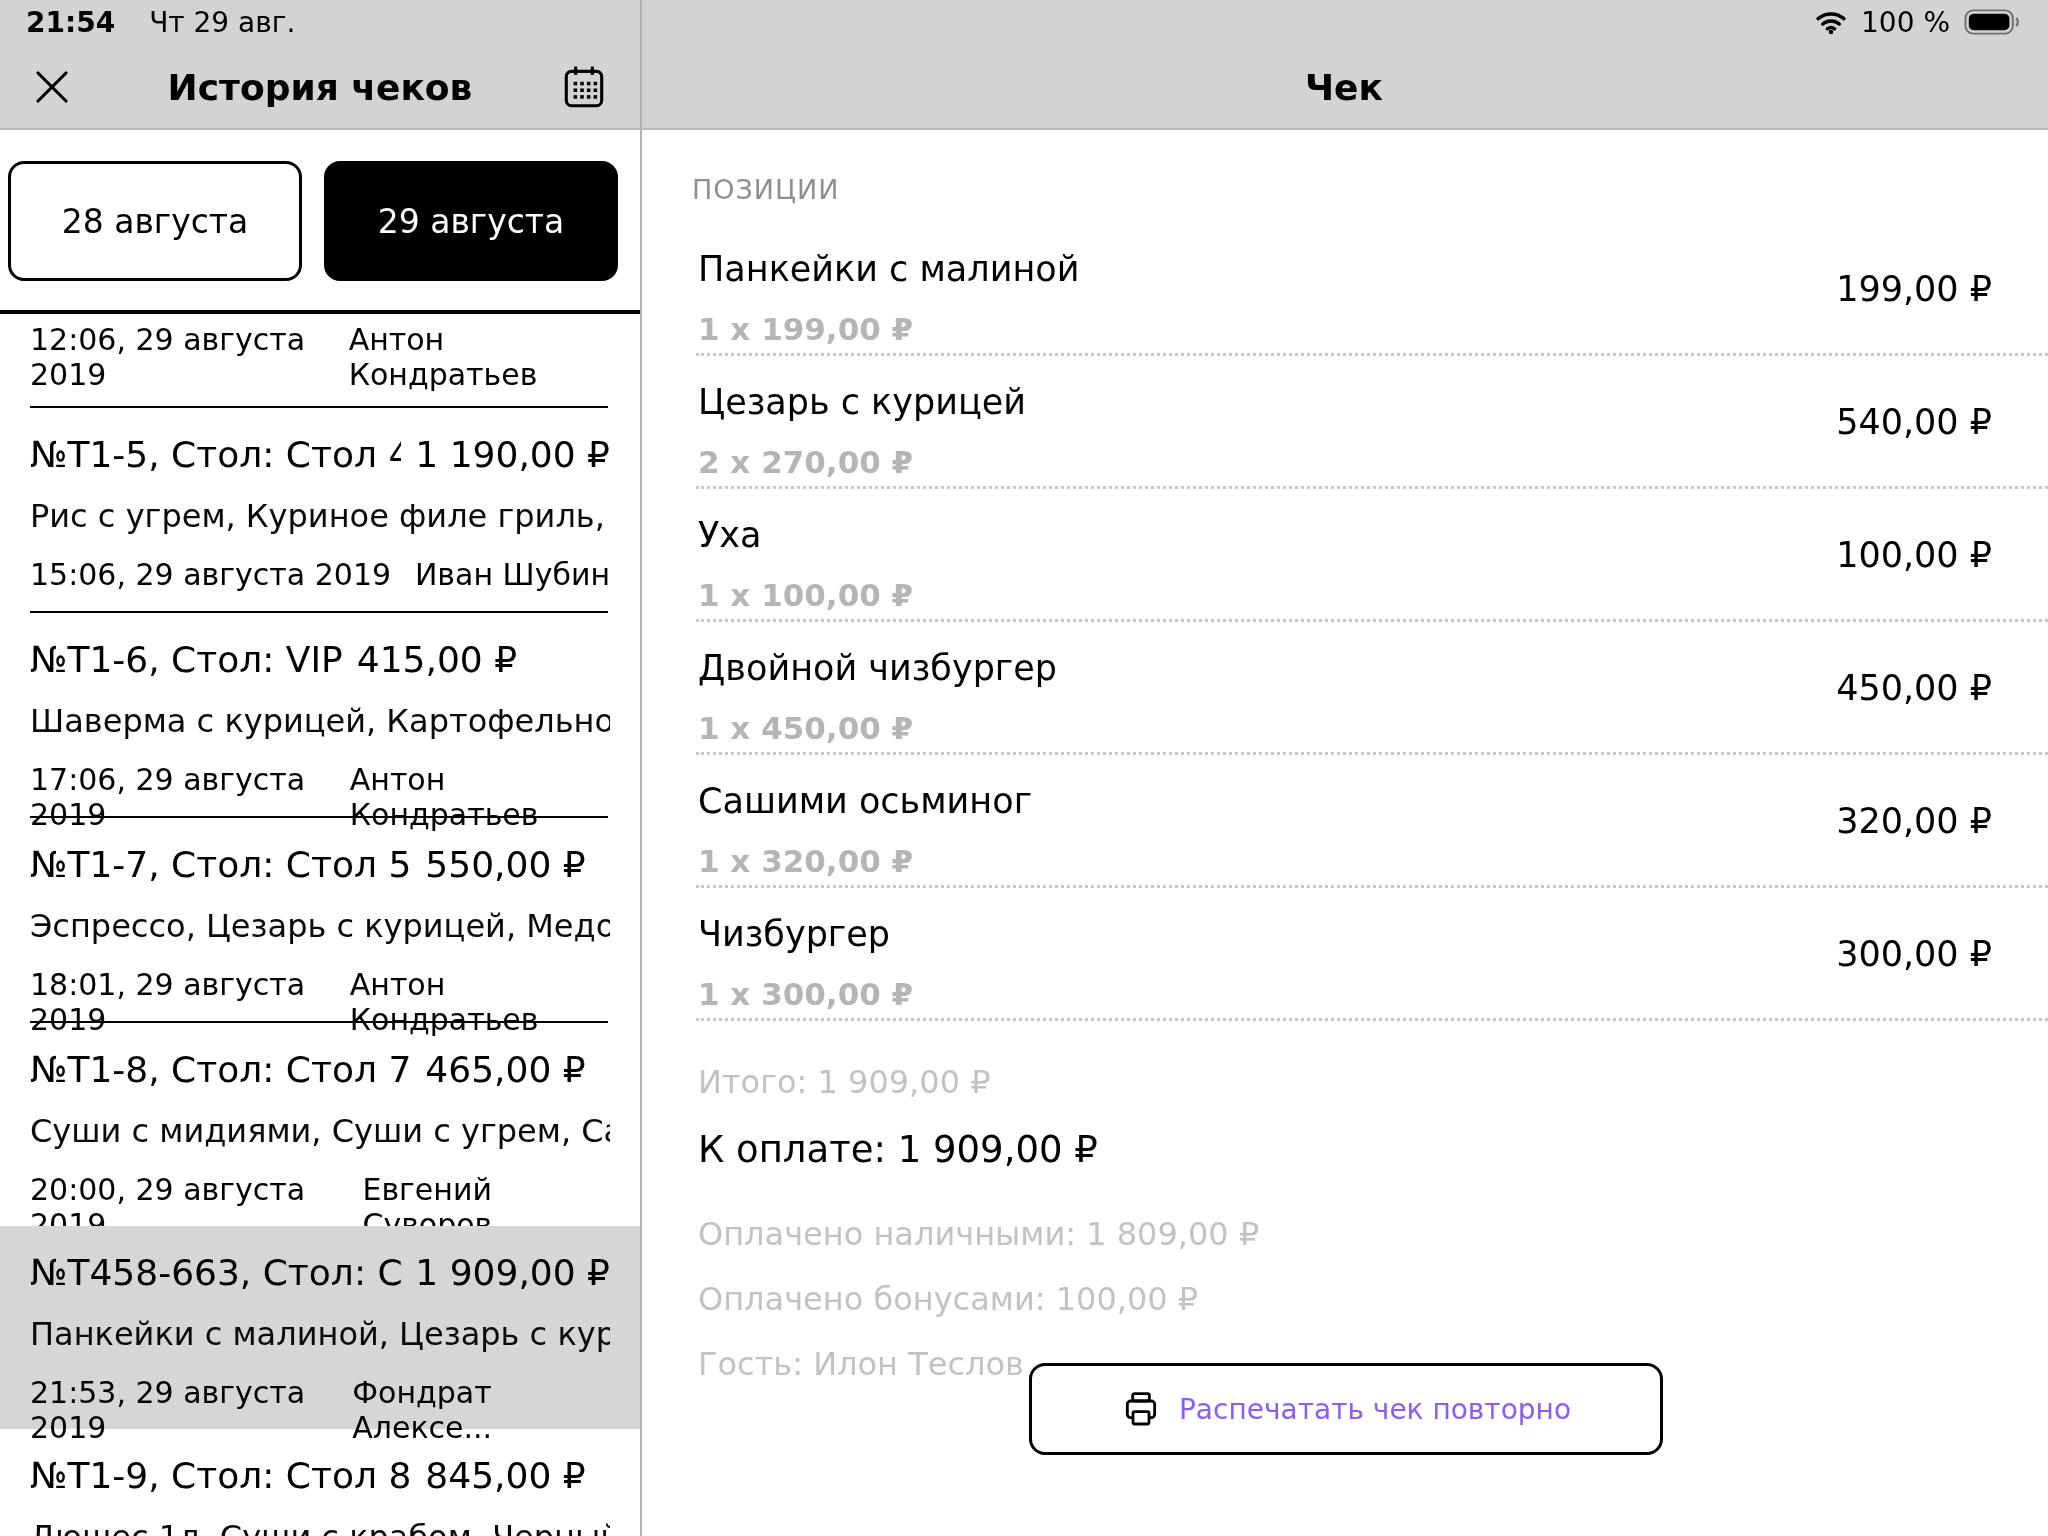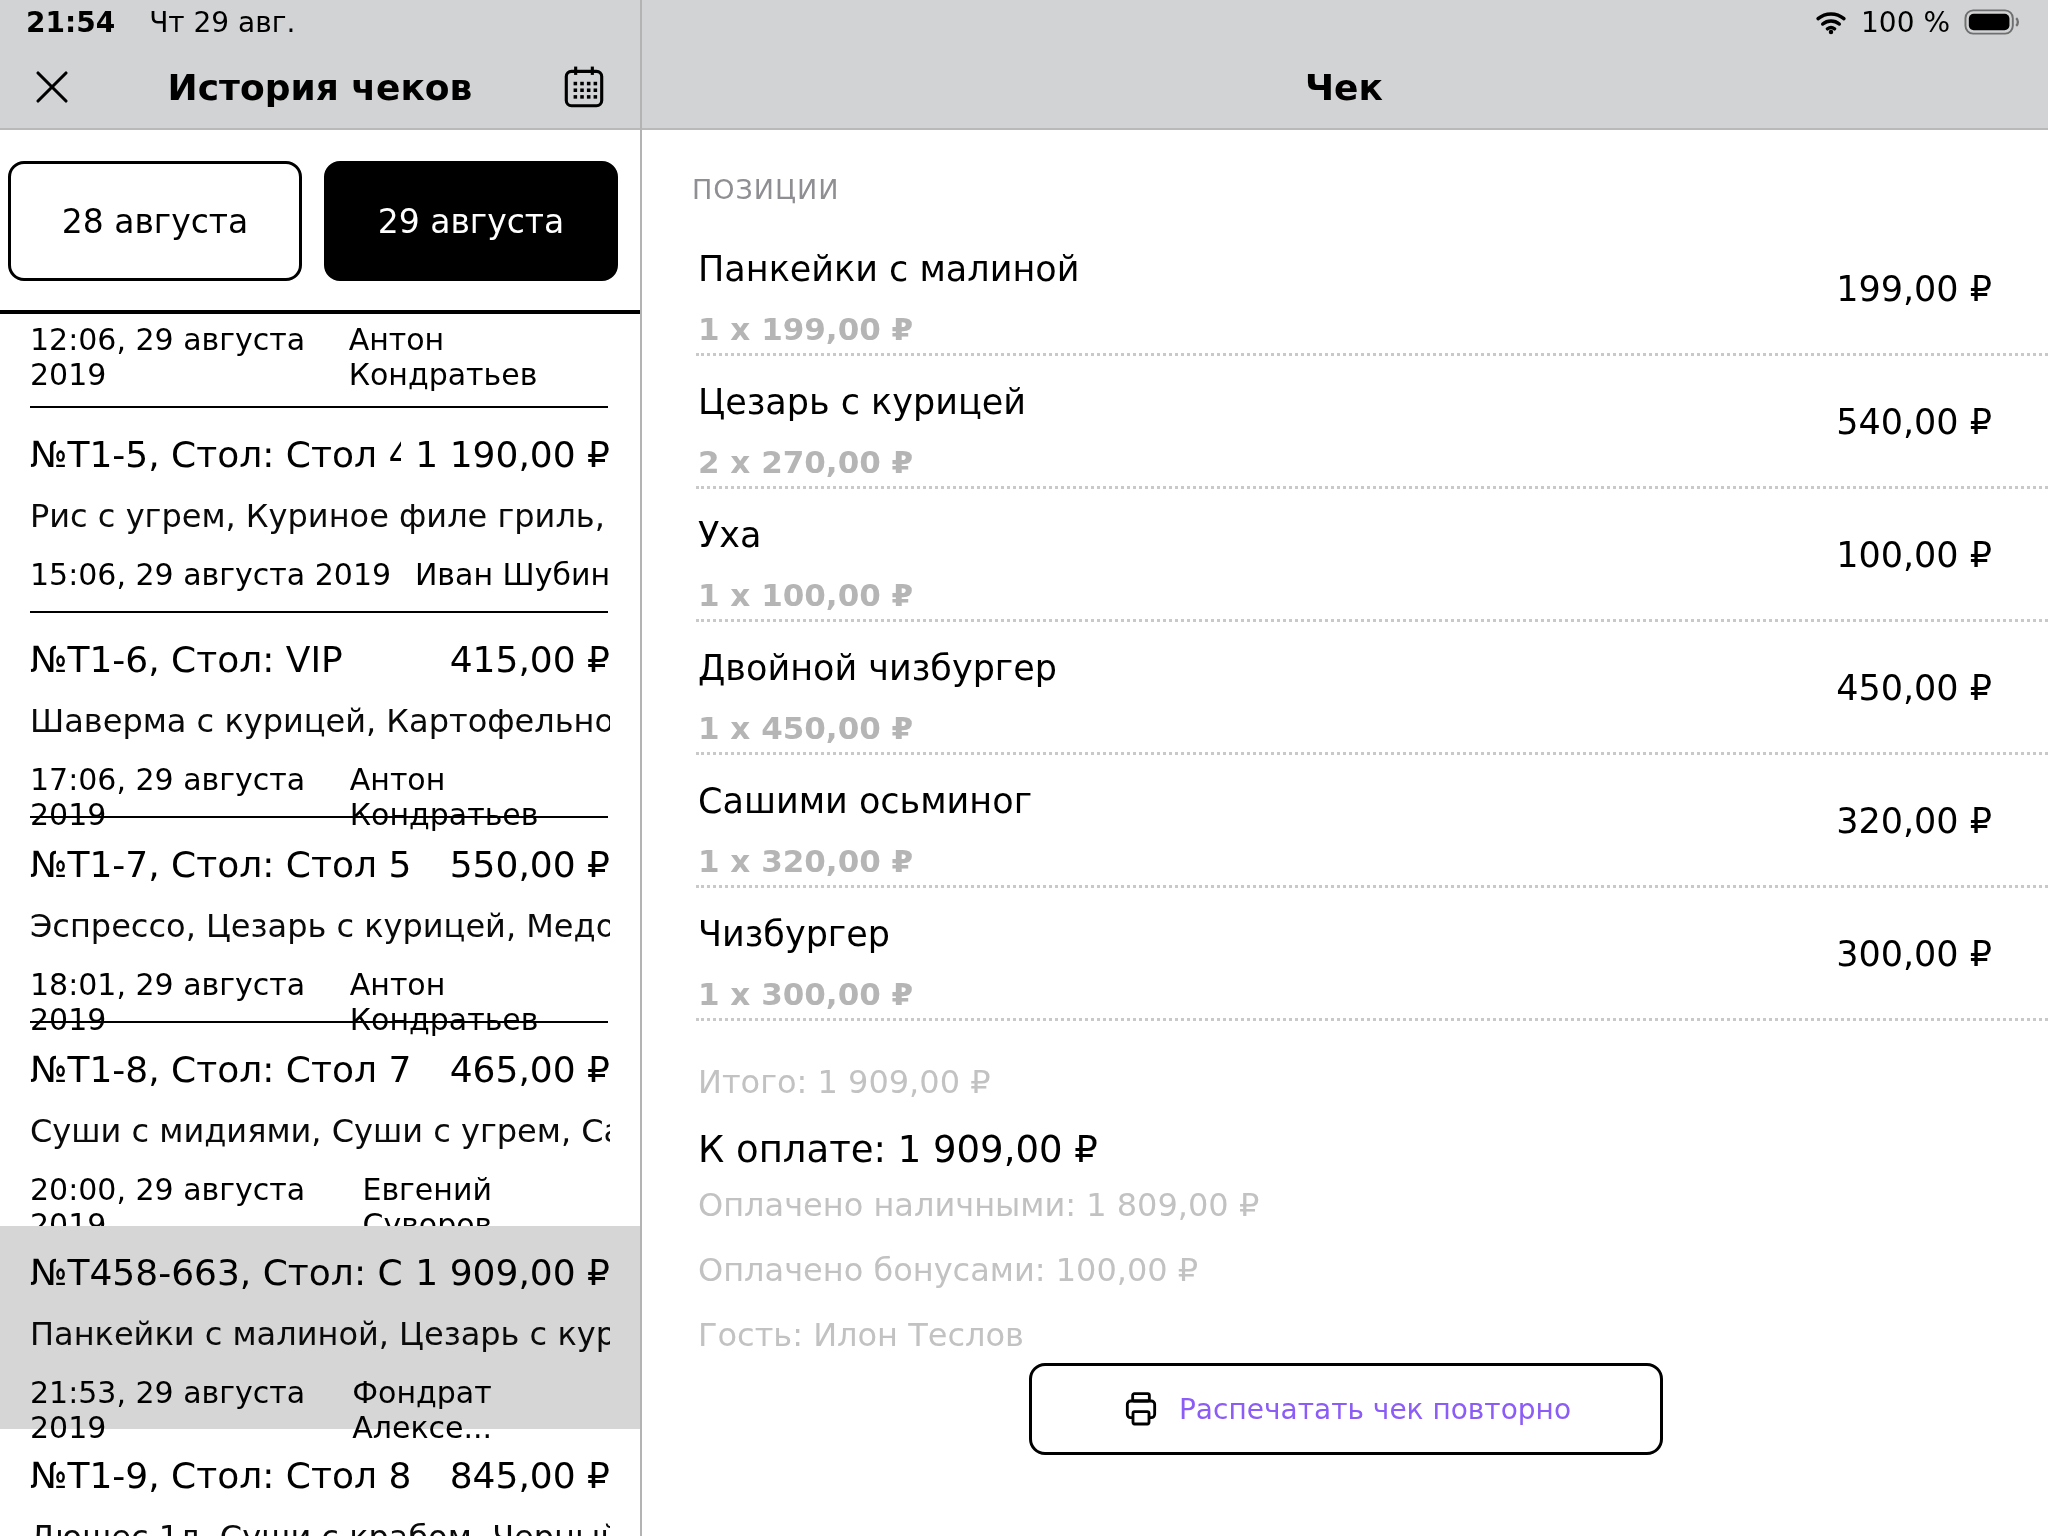--- a/index.html
+++ b/index.html
@@ -66,7 +66,7 @@
   .divider { height:2px; background:#000; margin:0 32px 0 30px; }
   .entry { padding:26px 30px 0 30px; height:203px; position:relative; }
   .entry.selected { background:#d6d6d6; }
-  .entry-head { display:flex; justify-content:space-between; align-items:baseline; font-size:36px; }
+  .entry-head { display:flex; align-items:baseline; font-size:36px; }
   .entry-num { white-space:nowrap; overflow:hidden; }
   .entry-total { white-space:nowrap; padding-left:14px; }
   .entry-items {

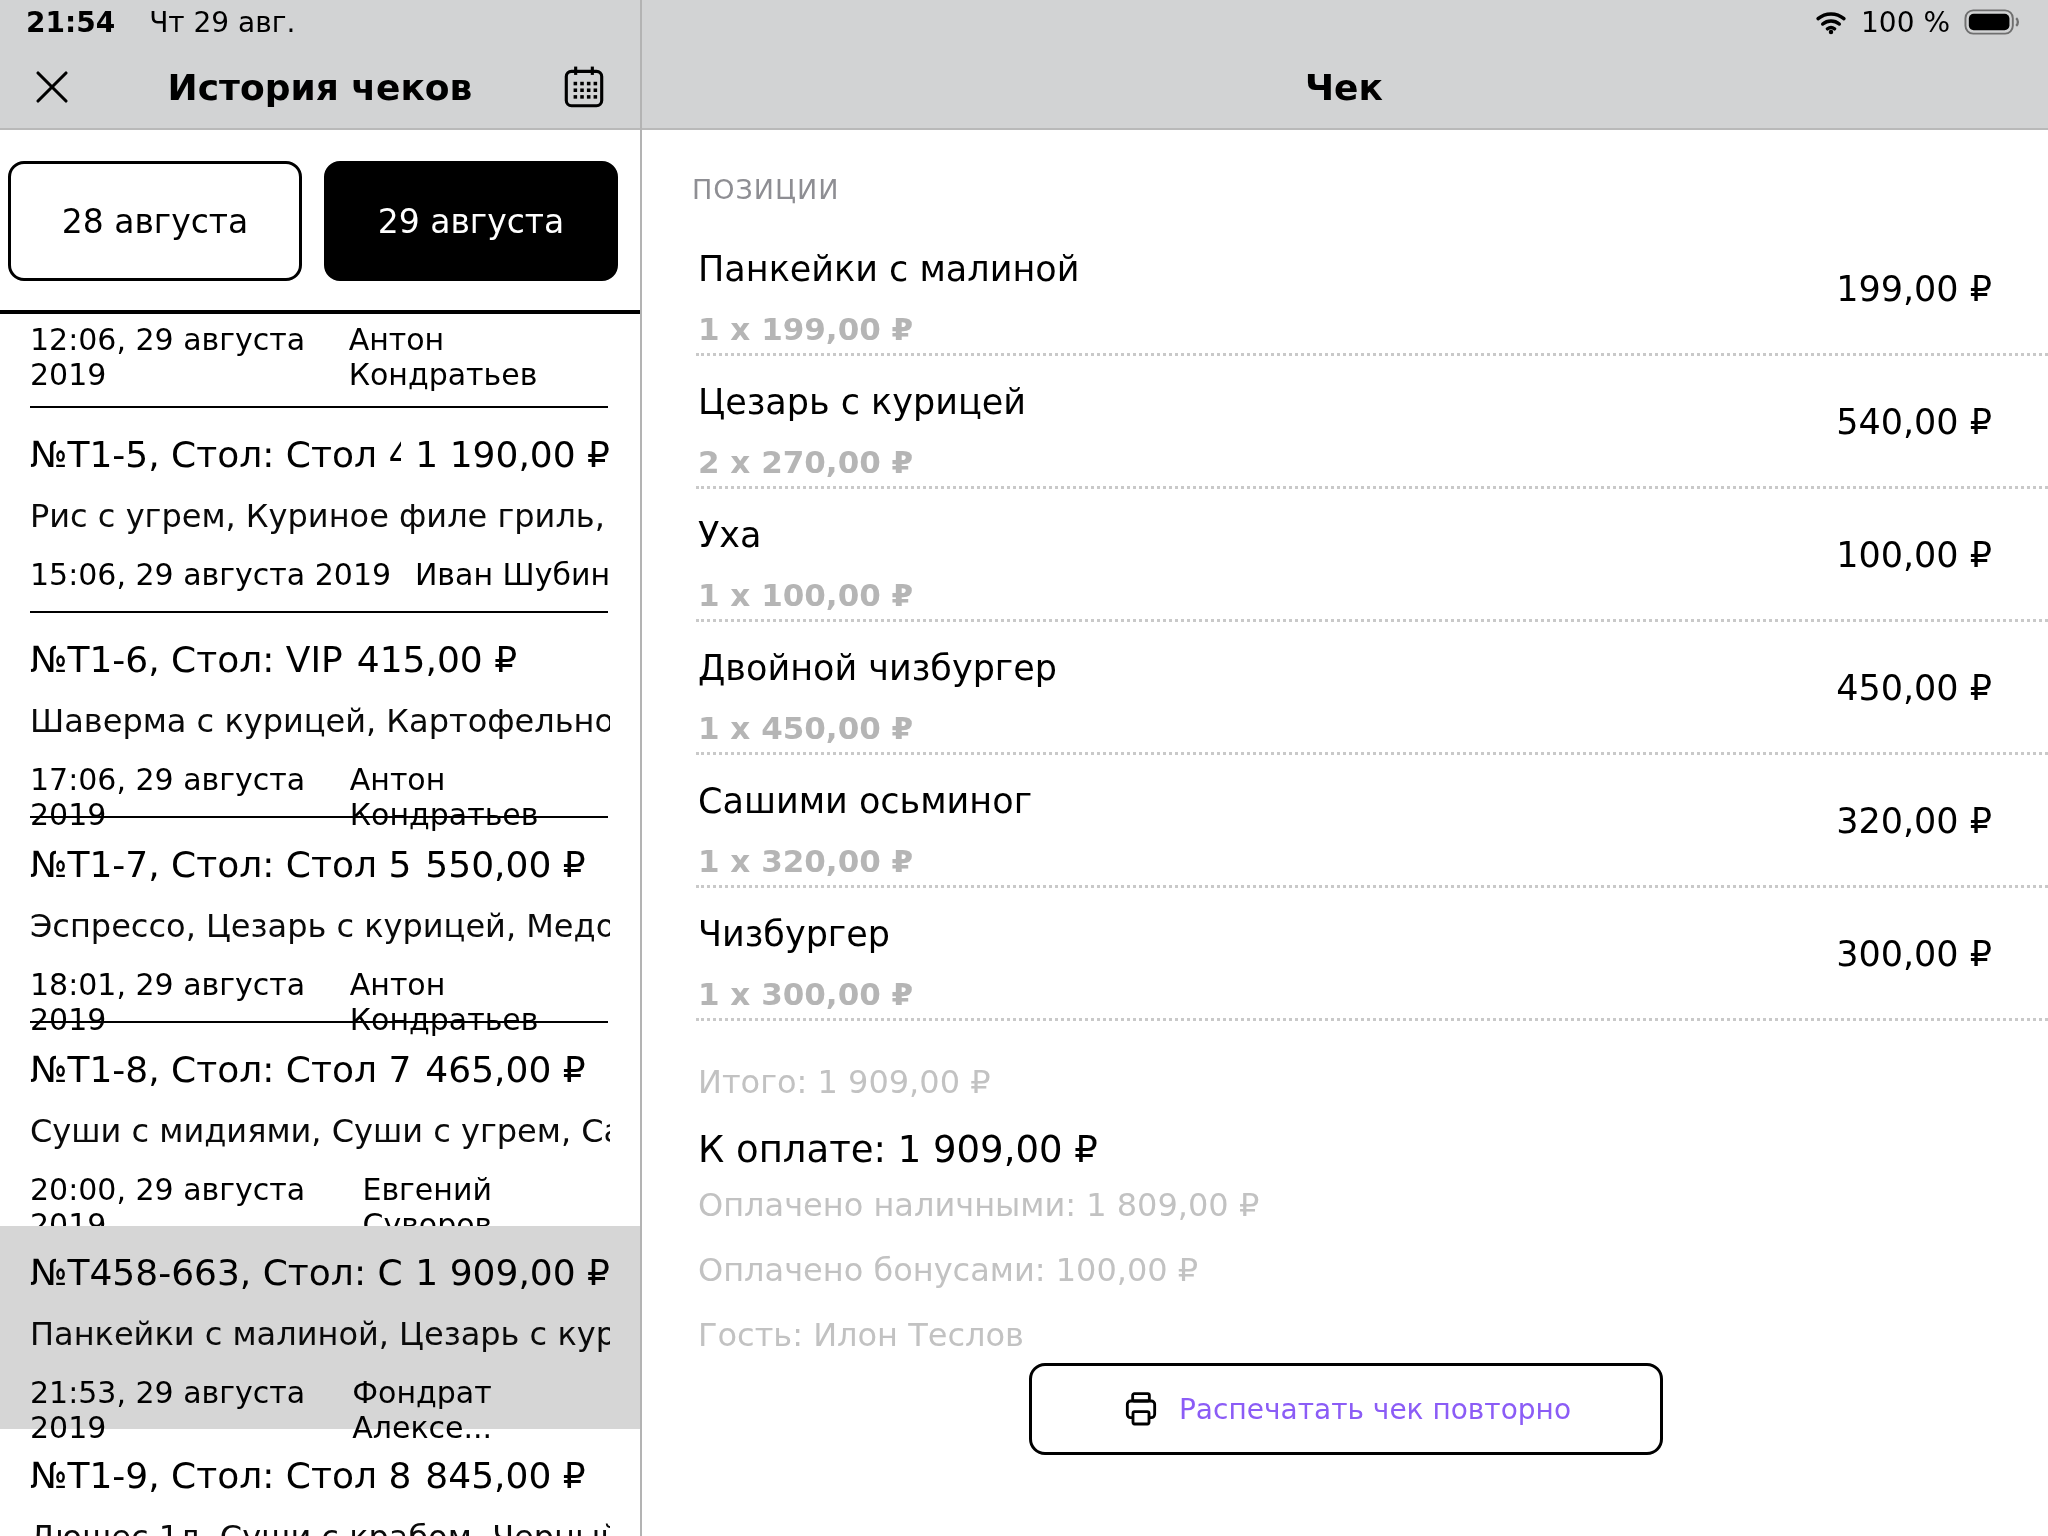--- a/index.html
+++ b/index.html
@@ -92,7 +92,7 @@
   .dotted { border-bottom:3px dotted #c9c9c9; margin-left:54px; }
   .totals { padding:42px 56px 0 56px; }
   .t-line { font-size:32px; color:#c2c2c2; margin-bottom:27px; }
-  .t-pay { font-size:37px; color:#000; font-weight:500; margin-bottom:15px; }
+  .t-pay { font-size:37px; color:#000; font-weight:500; margin-bottom:44px; }
   .print-btn {
     position:absolute; left:387px; top:1231px; width:634px; height:92px;
     background:#fff; border:3px solid #000; border-radius:16px;

